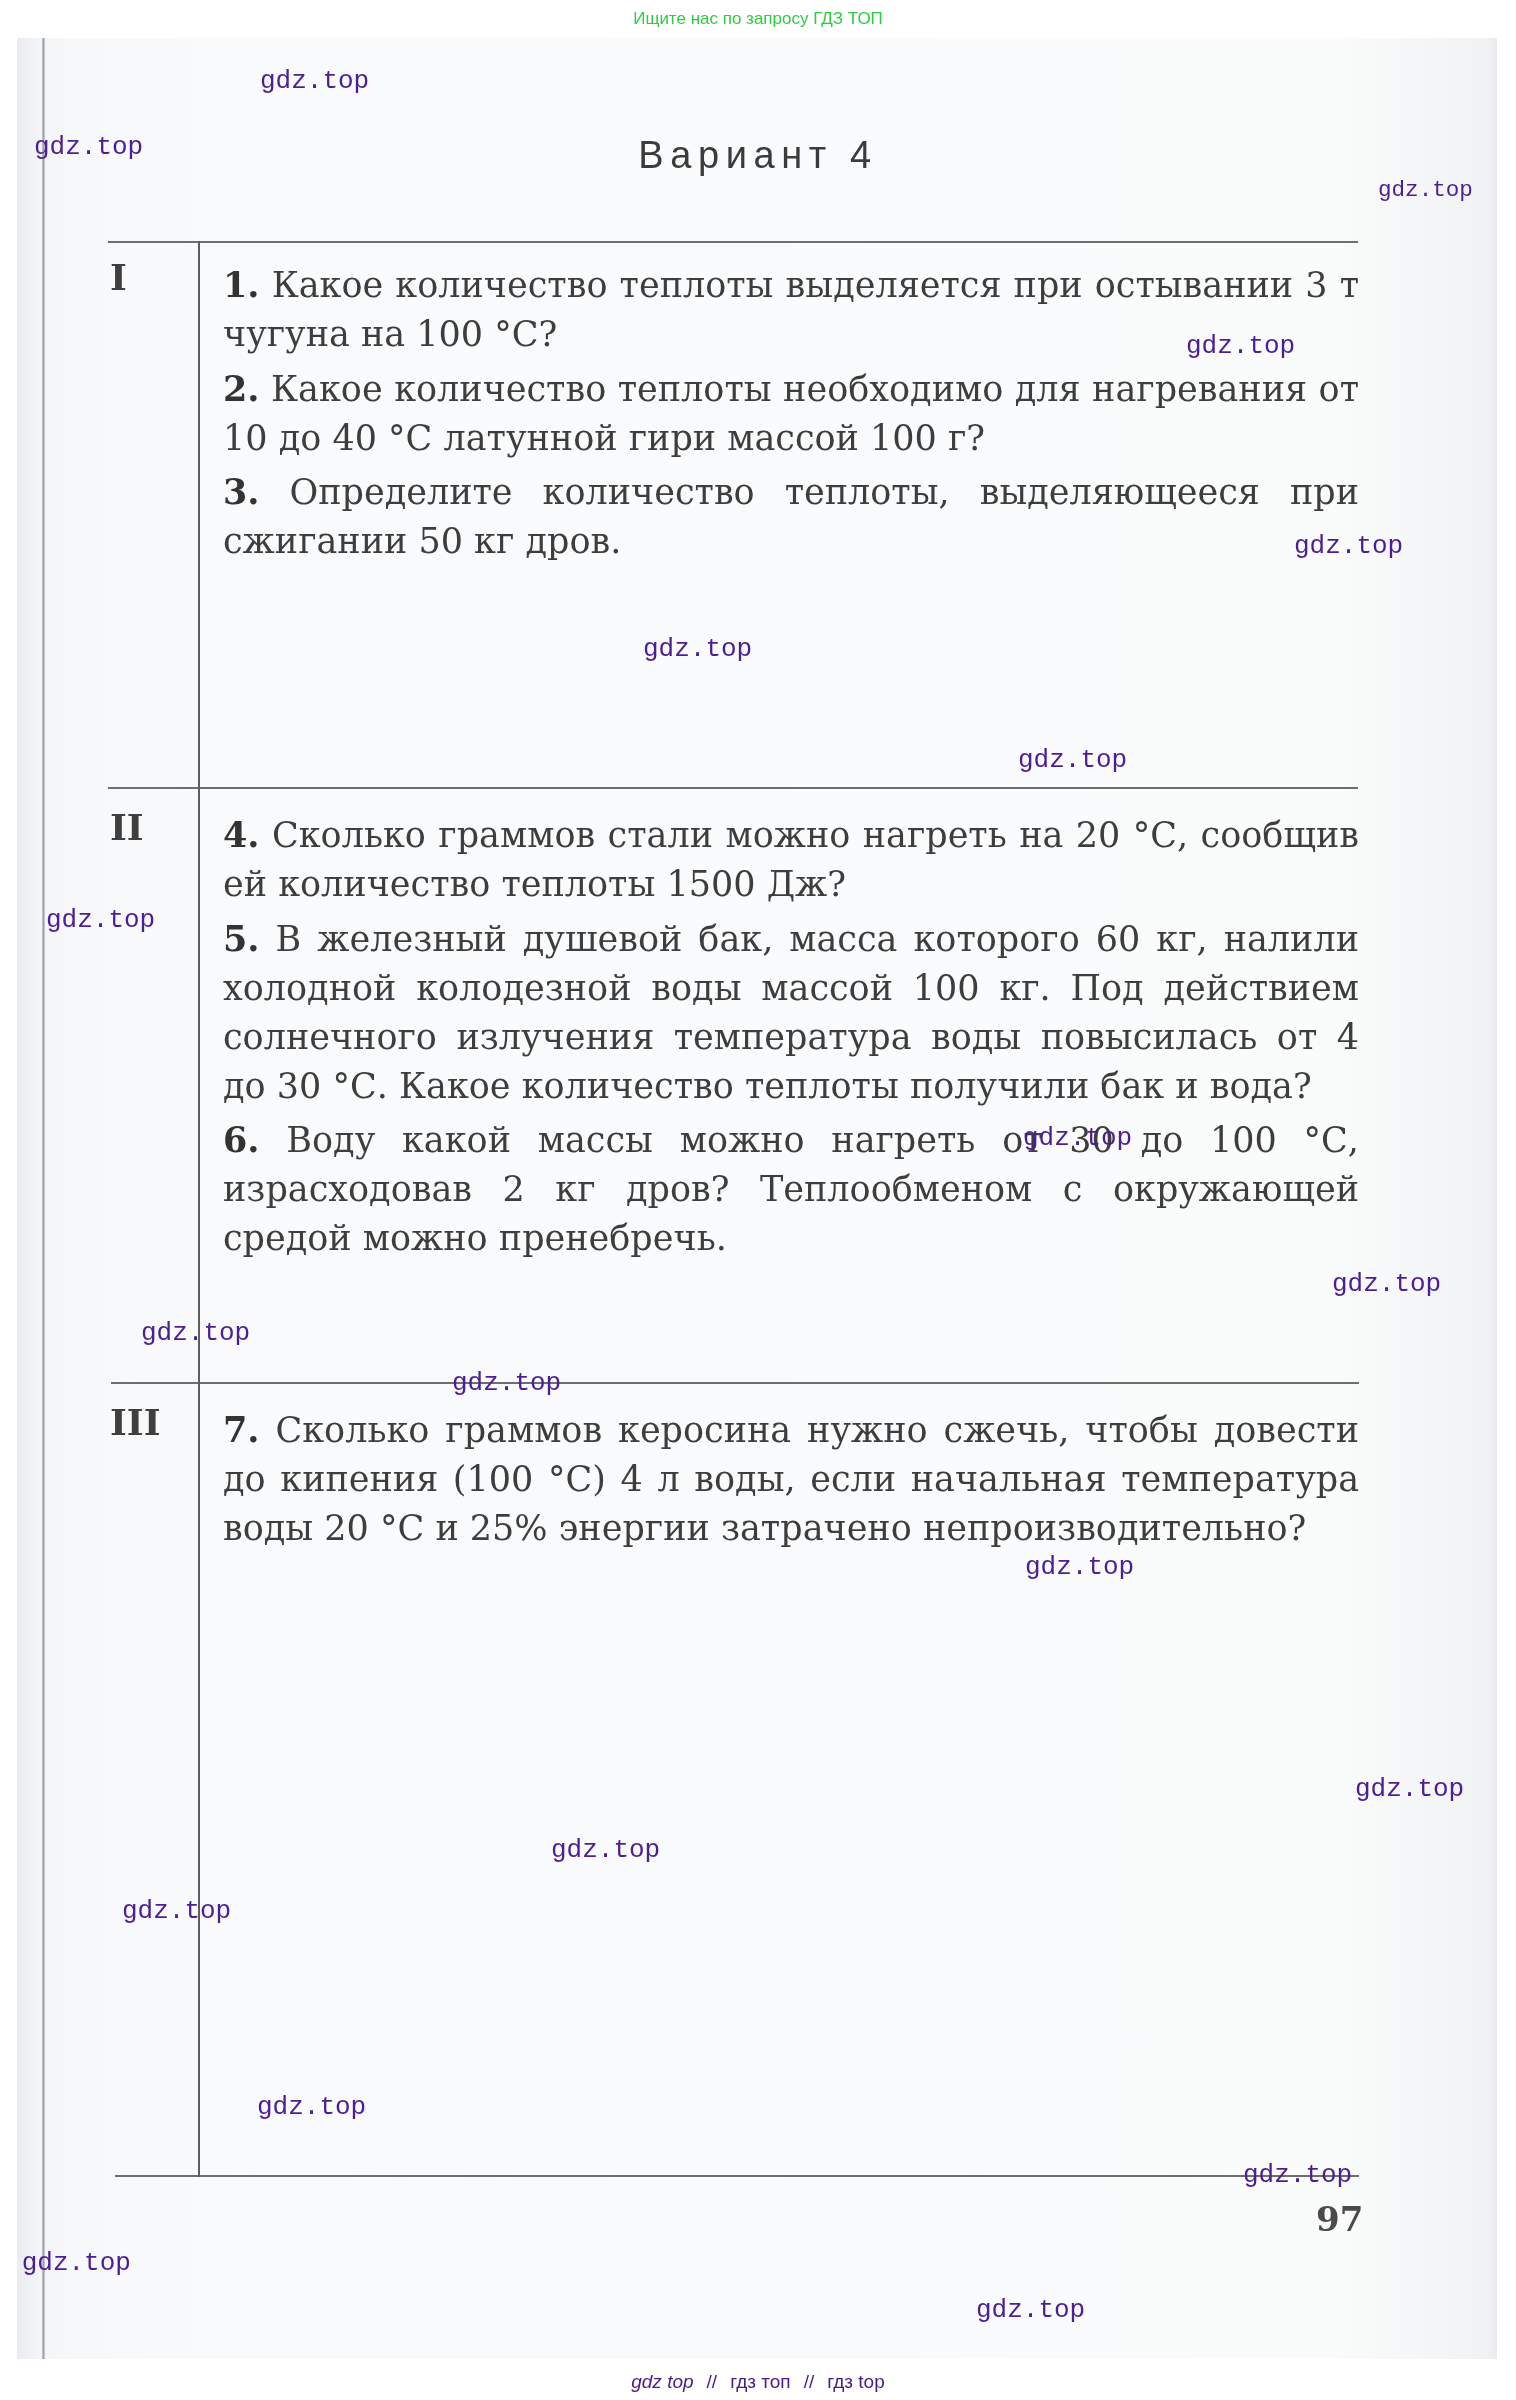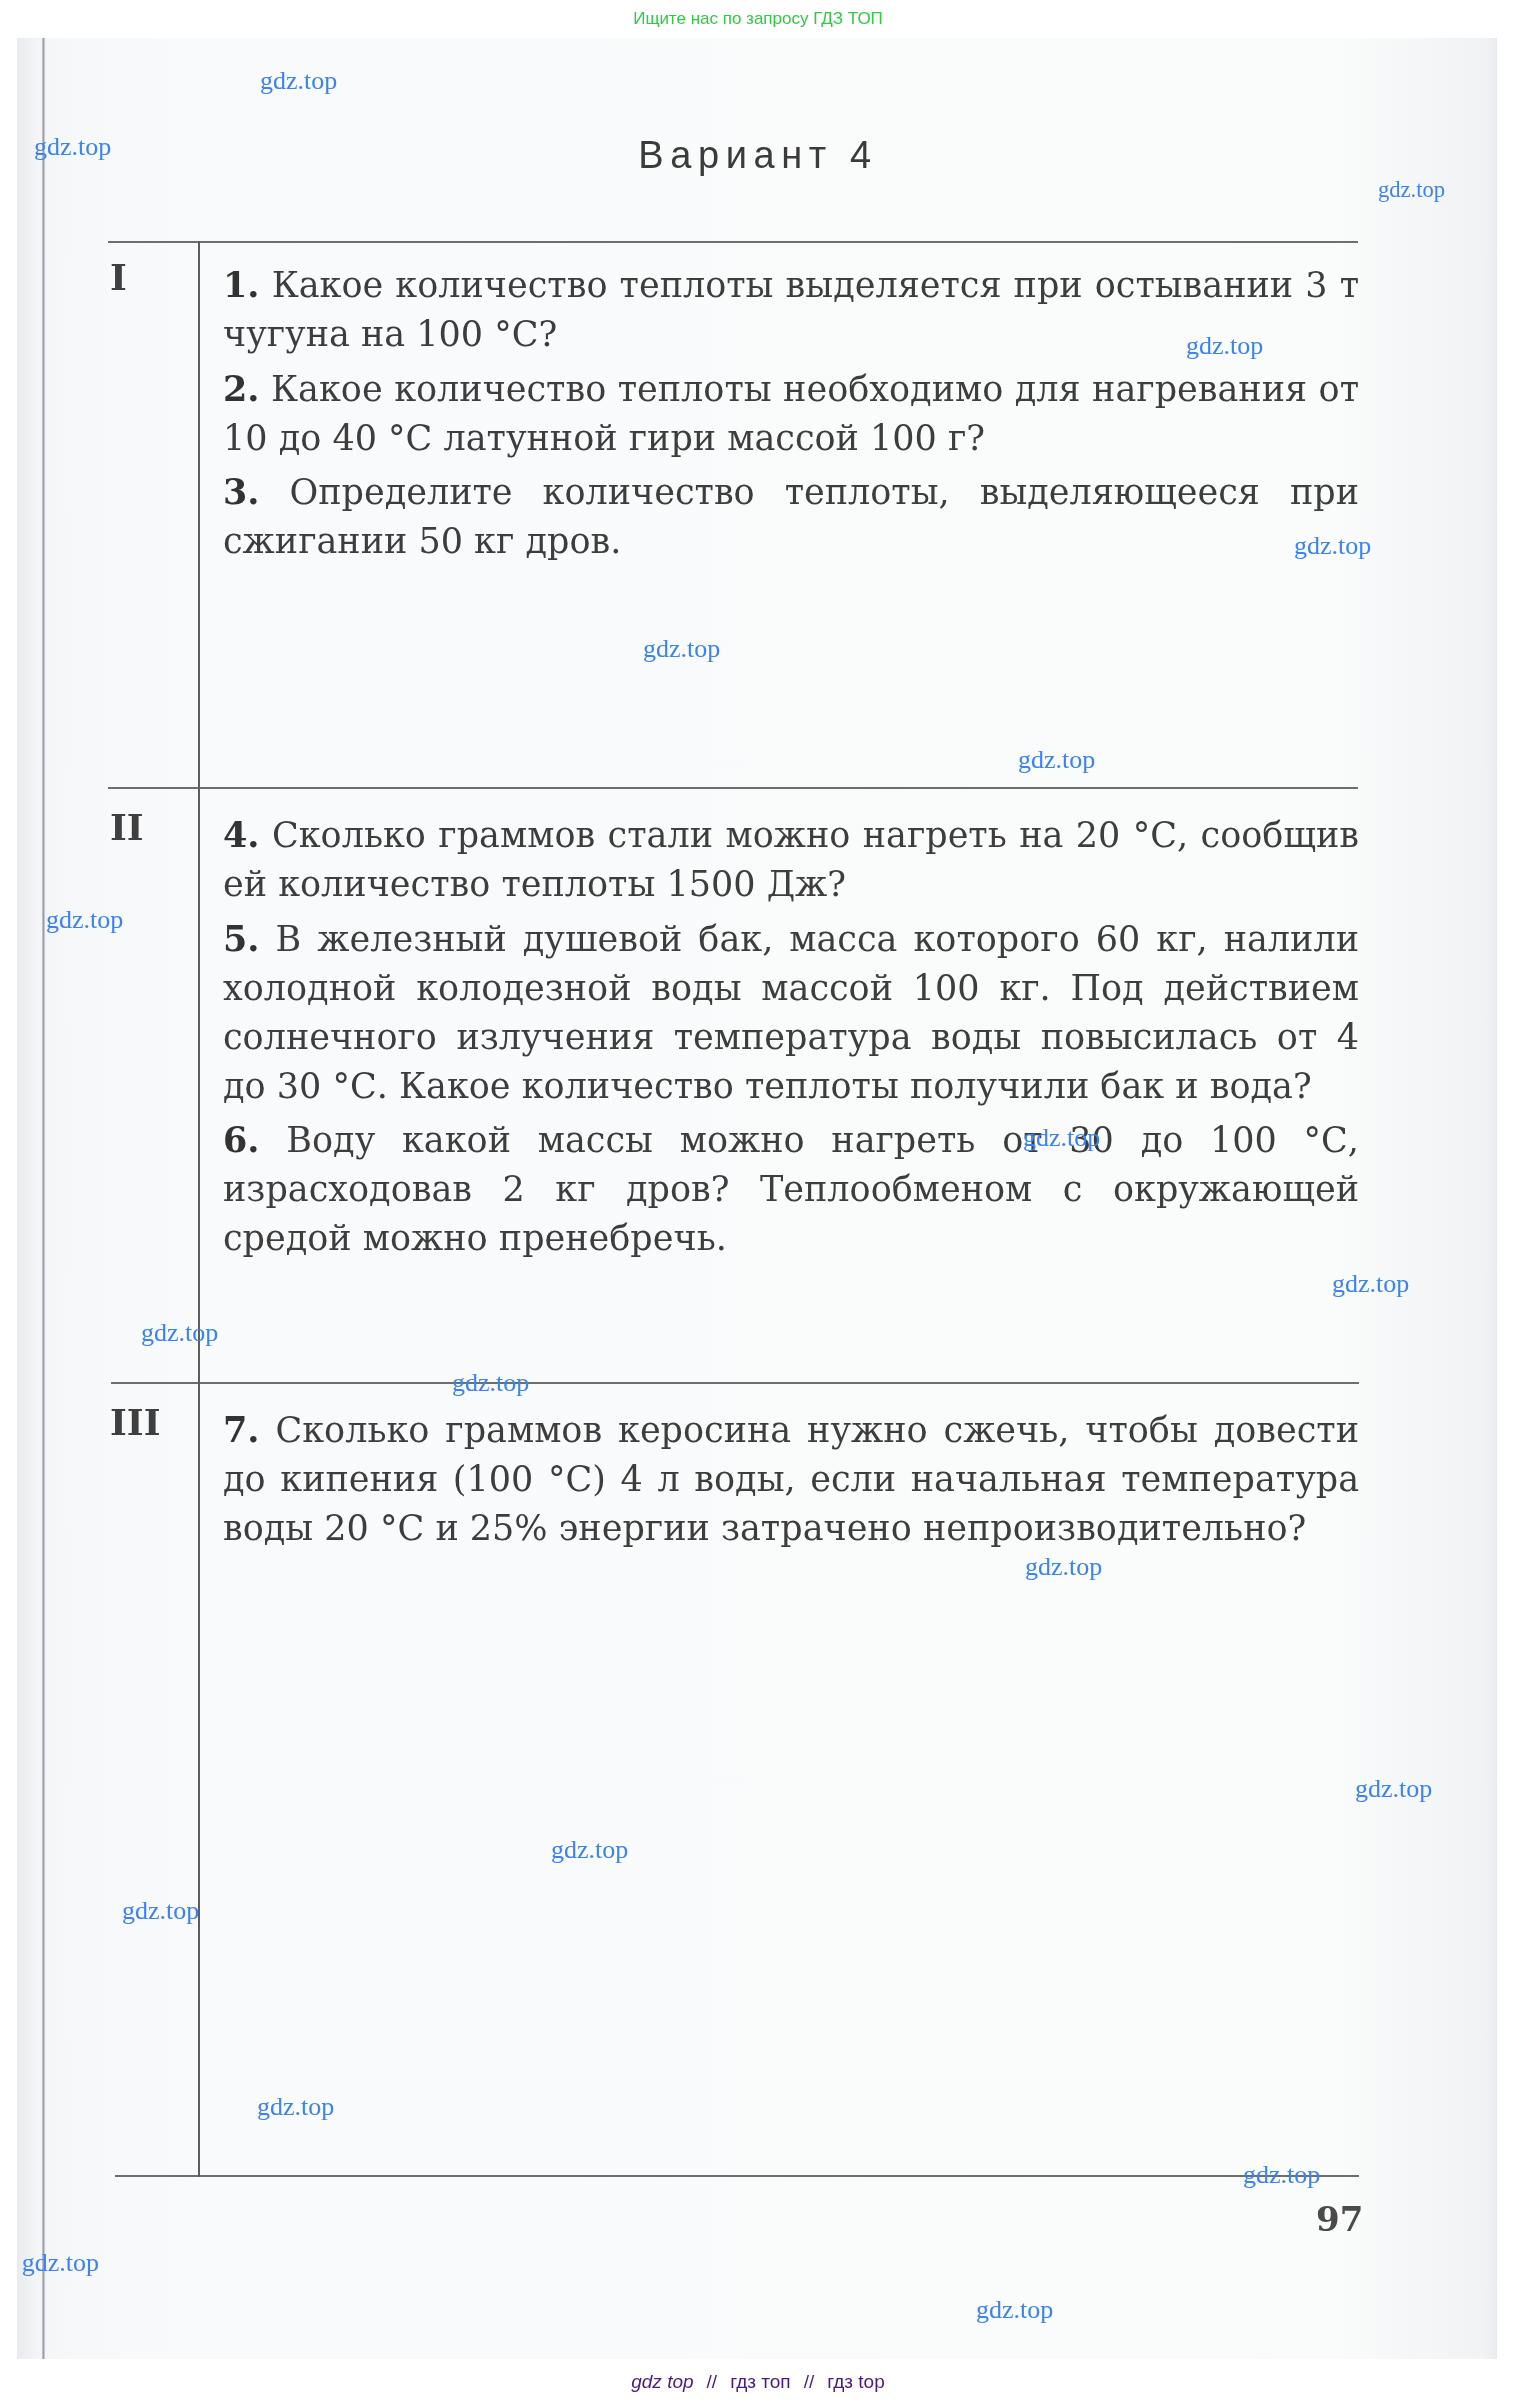--- a/index.html
+++ b/index.html
@@ -43,7 +43,7 @@
     position:absolute; left:1316px; top:2199px; font-size:34px; font-weight:bold; color:#4a4a4a;
   }
   .wm {
-    position:absolute; font-family:Liberation Serif, serif; font-size:26px; color:#3b82f6;
+    position:absolute; font-family:Liberation Mono, monospace; font-size:26px; color:#4c1d95;
     white-space:nowrap; line-height:1;
   }
   .footer-links {

